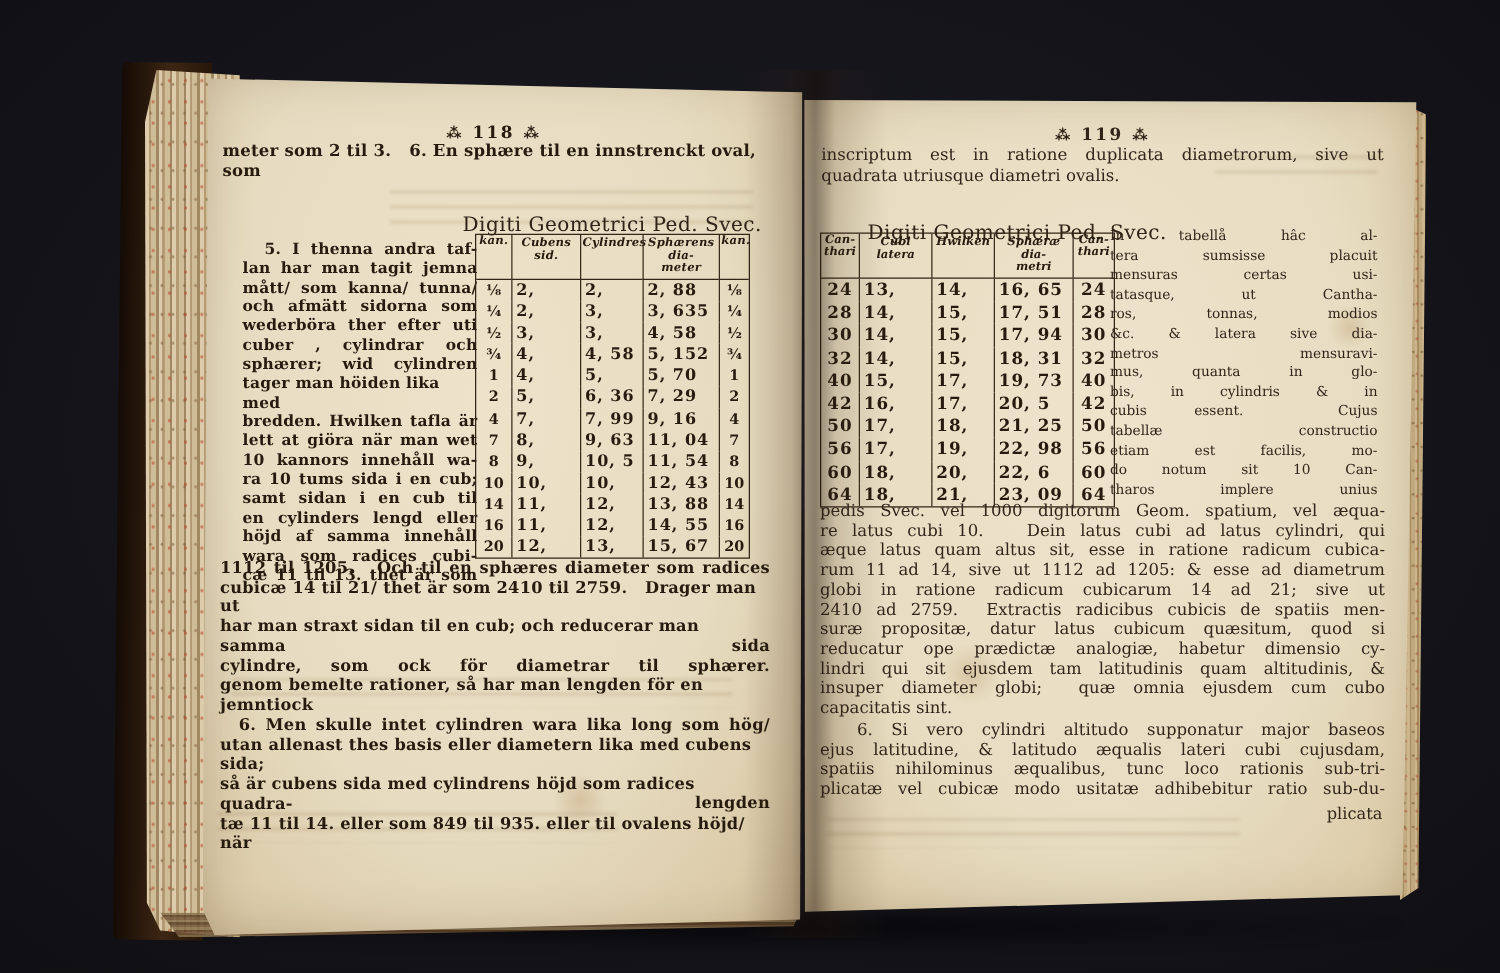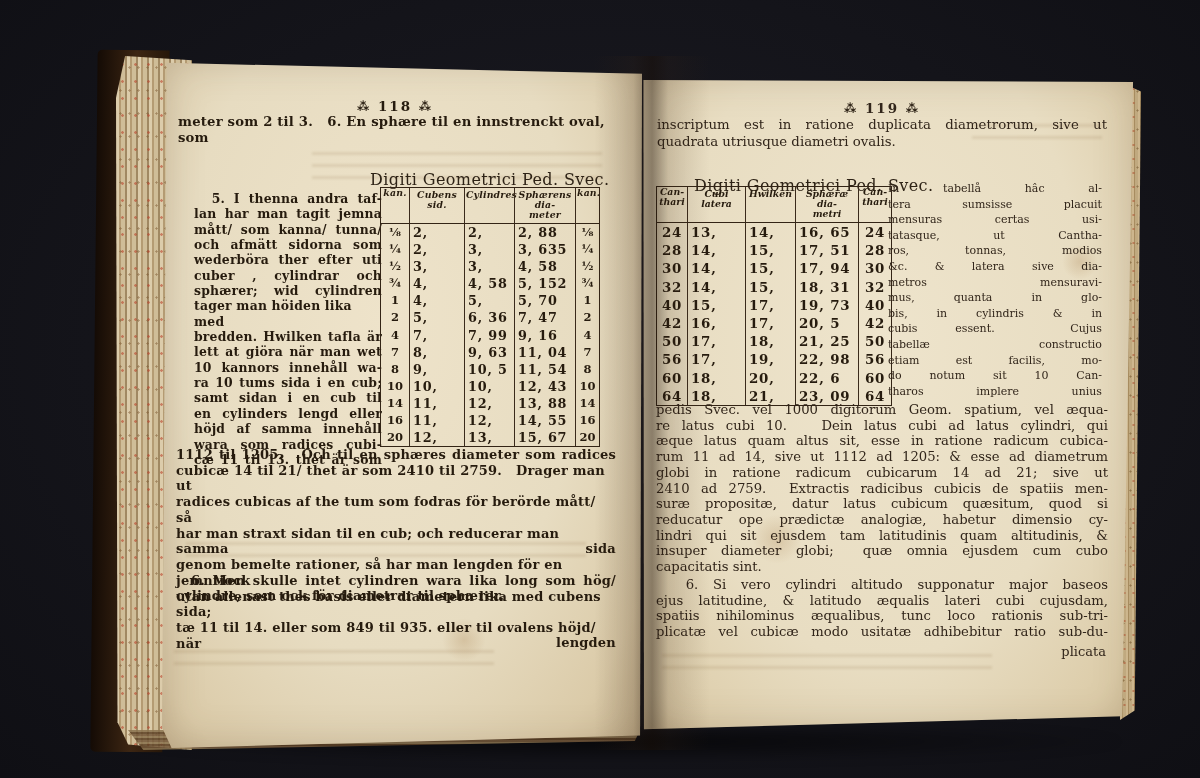--- a/index.html
+++ b/index.html
@@ -177,7 +177,7 @@
         <div class="td c0">2</div>
         <div class="td c1">5, 858</div>
         <div class="td c2">6, 36</div>
-        <div class="td c3">7, 47</div>
+        <div class="td c3">7, 29</div>
         <div class="td c4">2</div>
         <div class="td c0">4</div>
         <div class="td c1">7, 368</div>

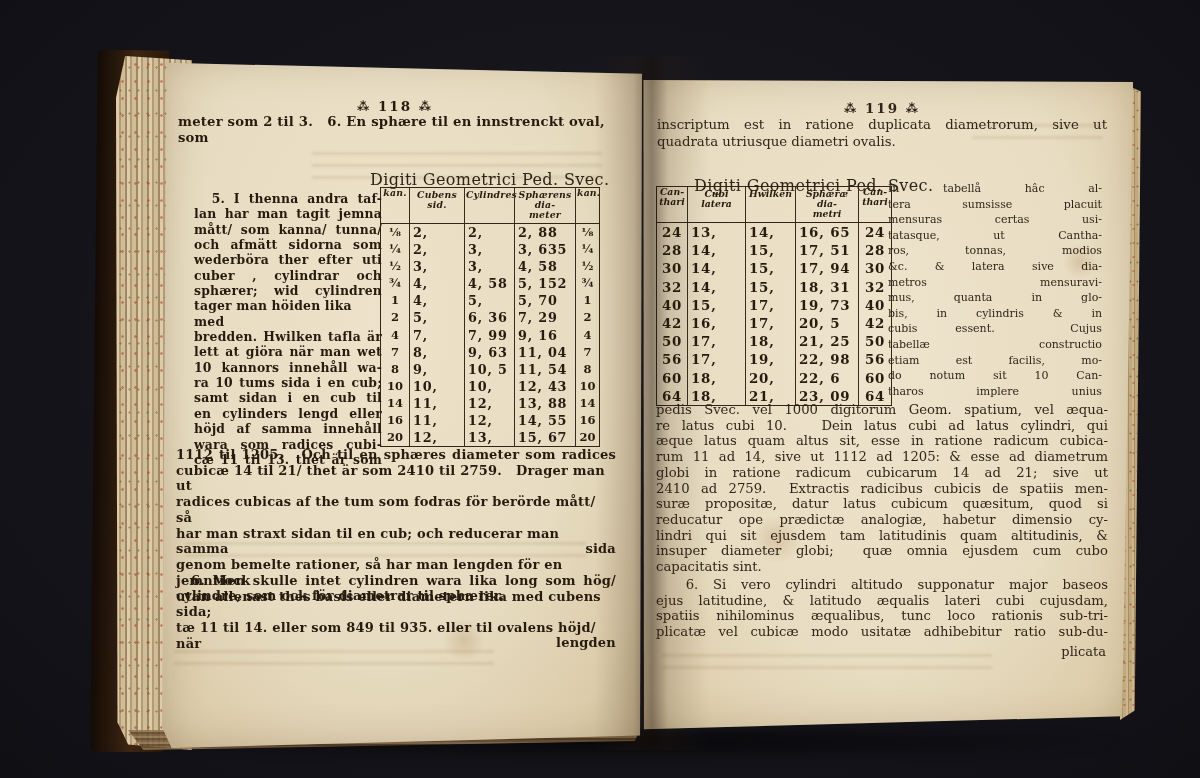--- a/index.html
+++ b/index.html
@@ -219,7 +219,6 @@
     <div class="lp-para">
         <div class="ln">1112 til 1205.   Och til en sphæres diameter som radices</div>
         <div class="ln">cubicæ 14 til 21/ thet är som 2410 til 2759.   Drager man ut</div>
-        <div class="ln">radices cubicas af the tum som fodras för berörde mått/ så</div>
         <div class="ln">har man straxt sidan til en cub; och reducerar man samma sida</div>
         <div class="ln">genom bemelte rationer, så har man lengden för en jemntiock</div>
         <div class="ln">cylindre, som ock för diametrar til sphærer.</div>

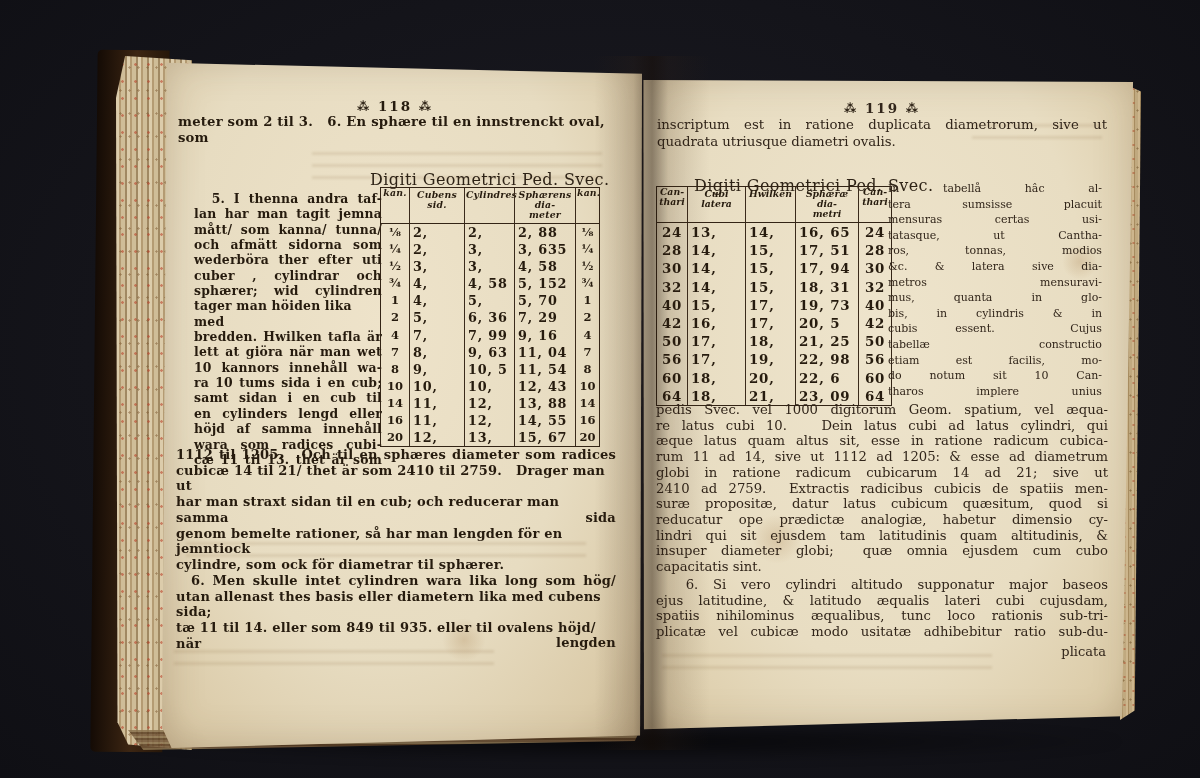--- a/index.html
+++ b/index.html
@@ -220,8 +220,8 @@
         <div class="ln">1112 til 1205.   Och til en sphæres diameter som radices</div>
         <div class="ln">cubicæ 14 til 21/ thet är som 2410 til 2759.   Drager man ut</div>
         <div class="ln">har man straxt sidan til en cub; och reducerar man samma sida</div>
+        <div class="ln">cylindre, som ock för diametrar til sphærer.</div>
         <div class="ln">genom bemelte rationer, så har man lengden för en jemntiock</div>
-        <div class="ln">cylindre, som ock för diametrar til sphærer.</div>
       </div>
 
     <div class="lp-para6">

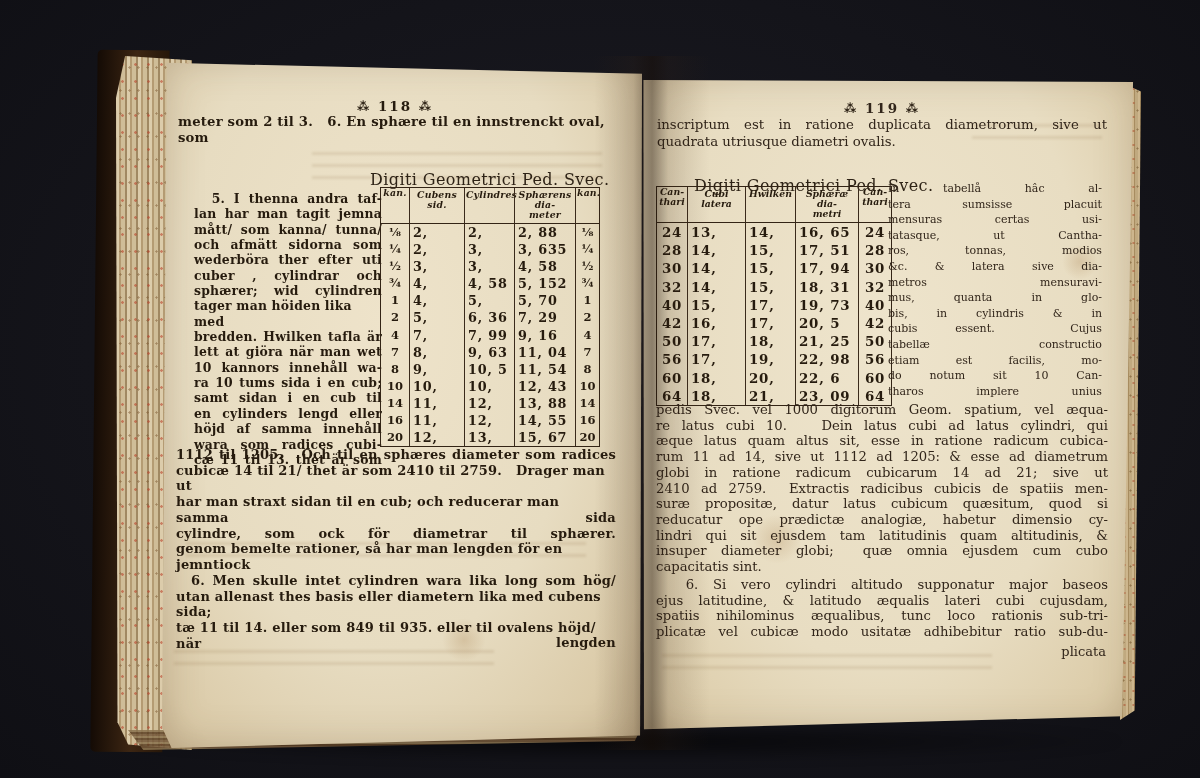--- a/index.html
+++ b/index.html
@@ -227,6 +227,7 @@
     <div class="lp-para6">
         <div class="ln">  6. Men skulle intet cylindren wara lika long som hög/</div>
         <div class="ln">utan allenast thes basis eller diametern lika med cubens sida;</div>
+        <div class="ln">så är cubens sida med cylindrens höjd som radices quadra-</div>
         <div class="ln">tæ 11 til 14. eller som 849 til 935. eller til ovalens höjd/ när</div>
       </div>
 

